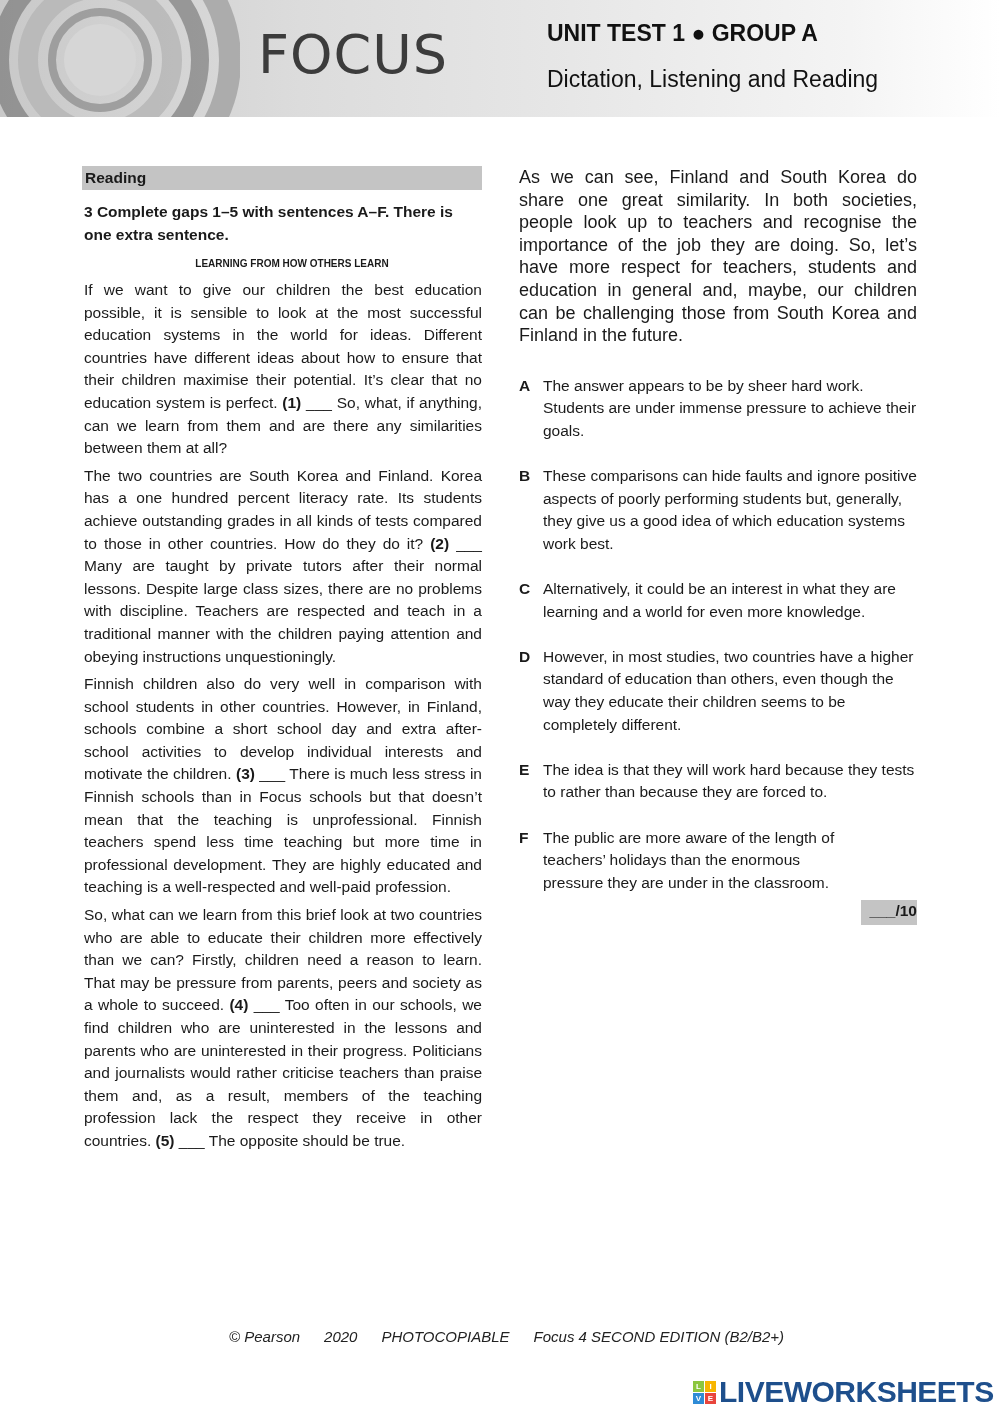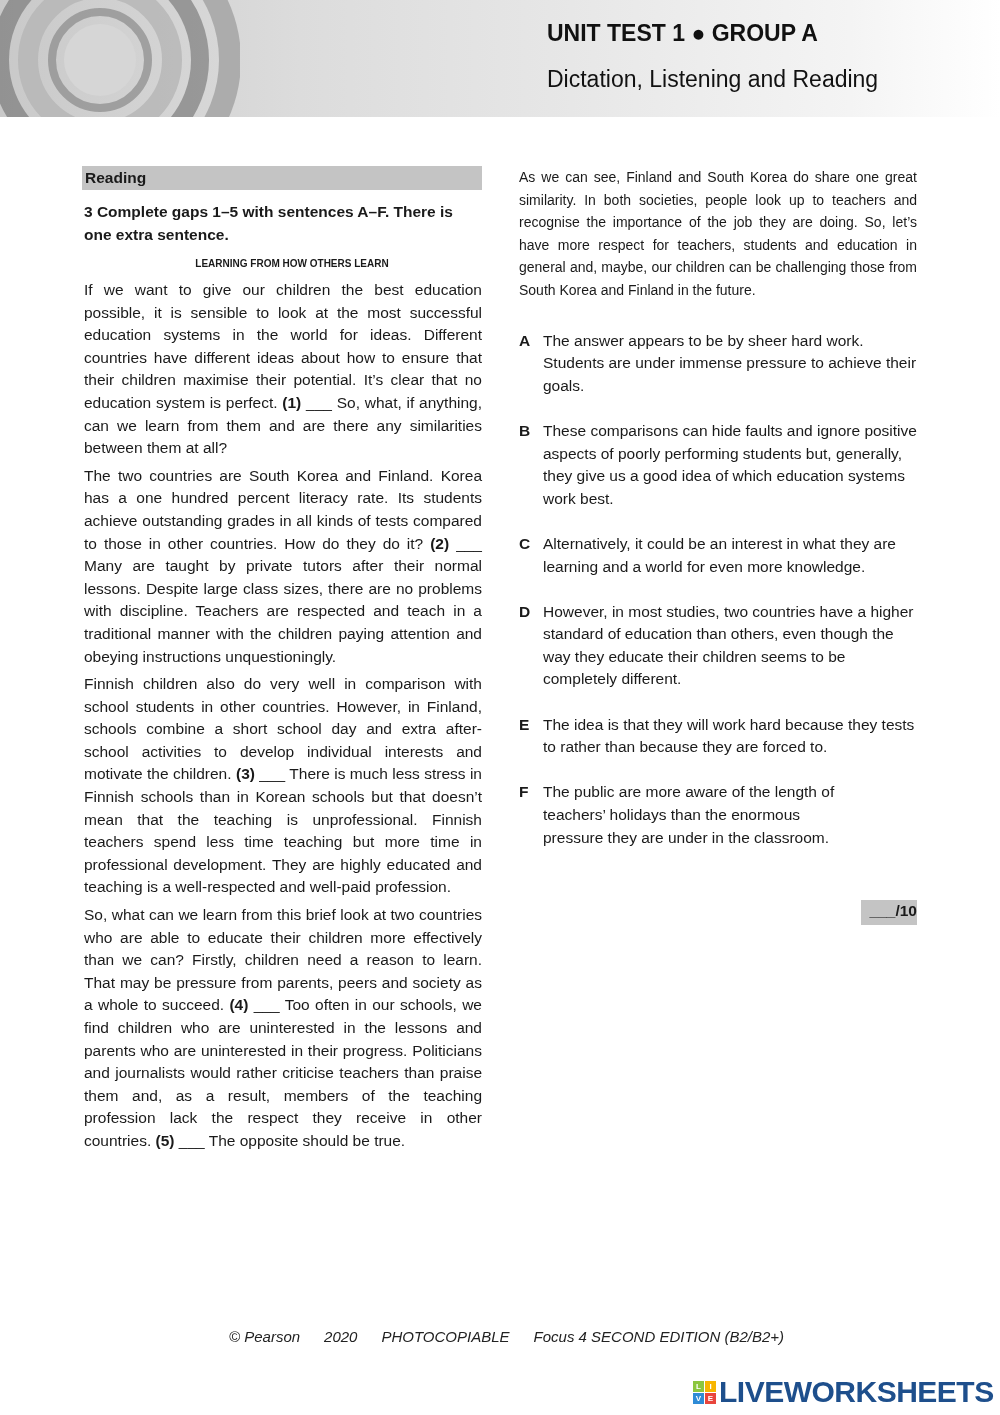--- a/index.html
+++ b/index.html
@@ -55,6 +55,7 @@
     <circle cx="140" cy="140" r="48" fill="none" stroke="#8a8a8a" stroke-width="8" opacity="0.7"></circle>
     <circle cx="140" cy="140" r="36" fill="#d6d6d6"></circle>
   </svg>
+  <div class="logo">FOCUS</div>
   <div class="unit-title">UNIT TEST 1 ● GROUP A</div>
   <div class="unit-sub">Dictation, Listening and Reading</div>
 </div>

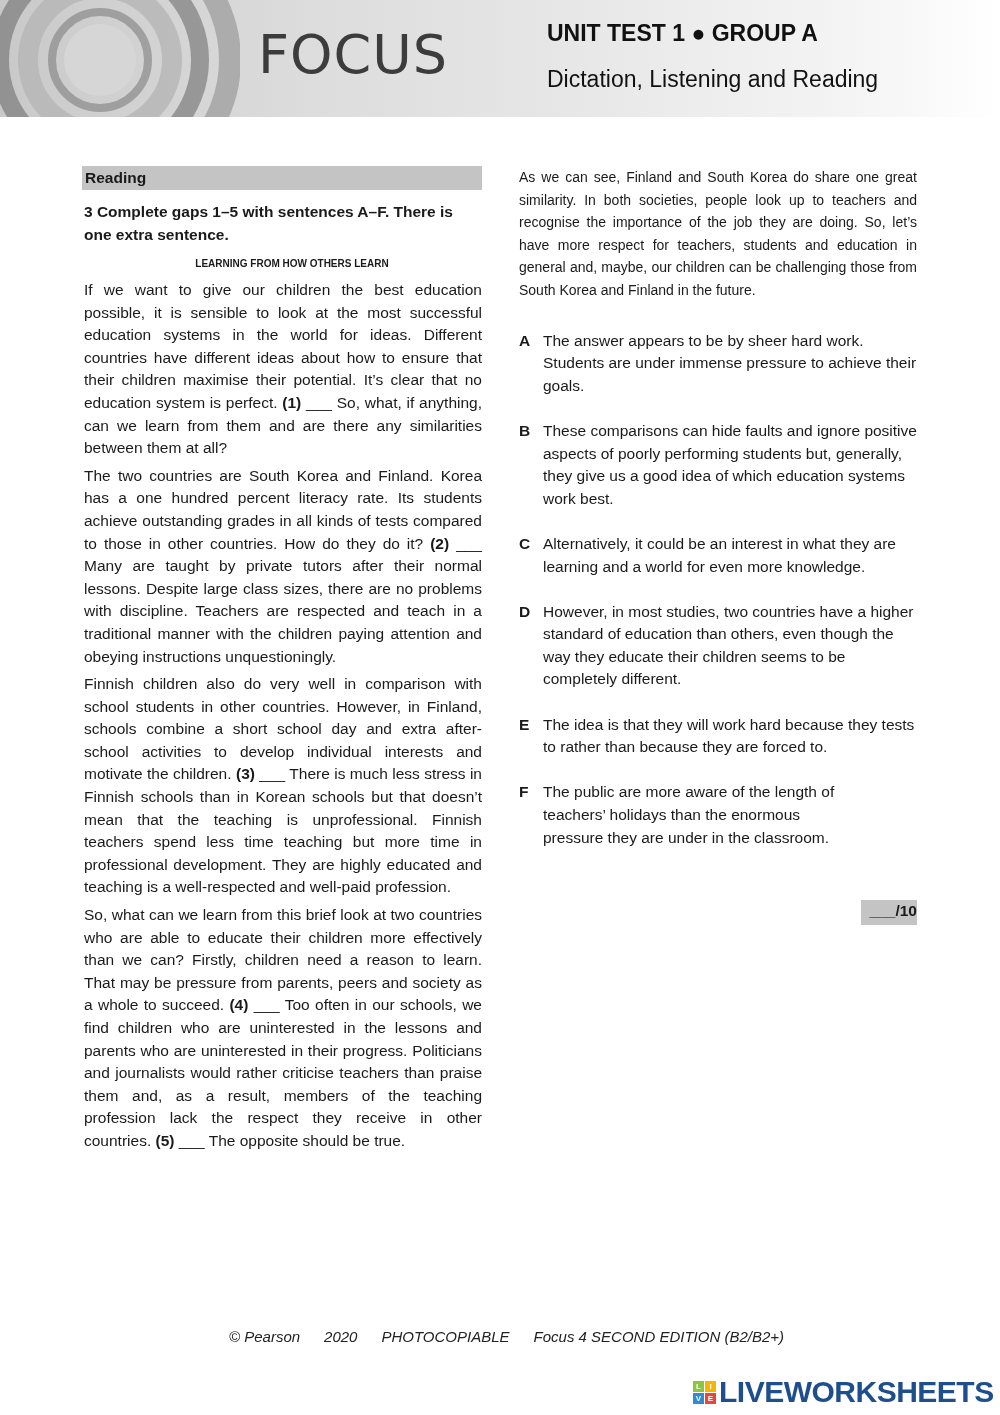--- a/index.html
+++ b/index.html
@@ -26,7 +26,7 @@
     .gap { font-weight: bold; }
     .blank { display: inline-block; }
 
-    .right-para { margin: 0; font-size: 14px; line-height: 22.6px; text-align: justify; }
+    .right-para { margin: 0; font-size: 18px; line-height: 22.6px; text-align: justify; }
 
     .options { margin-top: 28px; }
     .option { display: flex; margin-bottom: 22.6px; font-size: 15.5px; line-height: 22.6px; }

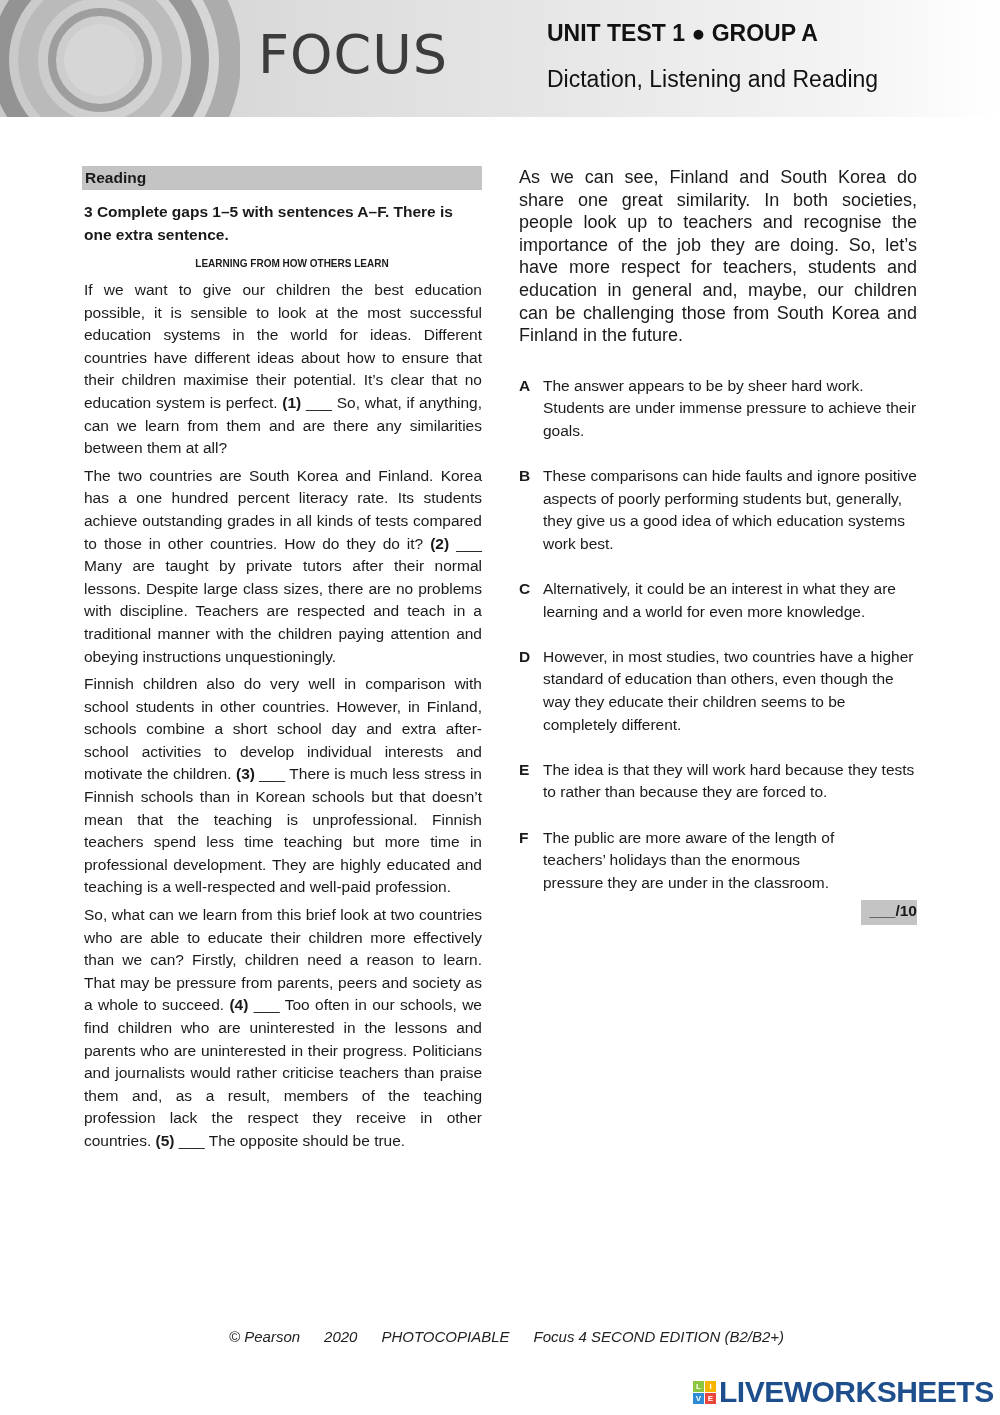--- a/index.html
+++ b/index.html
@@ -75,7 +75,7 @@
   </p>
   <p class="para">
     <span>Finnish children also do very well in comparison with school students in other countries. However, in Finland, schools combine a short school day and extra after-school activities to develop individual interests and motivate the children. </span><span class="gap">(3)</span>
-    <span class="blank">___</span><span> There is much less stress in Finnish schools than in Korean schools but that doesn’t mean that the teaching is unprofessional. Finnish teachers spend less time teaching but more time in professional development. They are highly educated and teaching is a well-respected and well-paid profession.</span>
+    <span class="blank">___</span><span> There is much less stress in Finnish schools than in Focus schools but that doesn’t mean that the teaching is unprofessional. Finnish teachers spend less time teaching but more time in professional development. They are highly educated and teaching is a well-respected and well-paid profession.</span>
   </p>
   <p class="para">
     <span>So, what can we learn from this brief look at two countries who are able to educate their children more effectively than we can? Firstly, children need a reason to learn. That may be pressure from parents, peers and society as a whole to succeed. </span><span class="gap">(4)</span>

